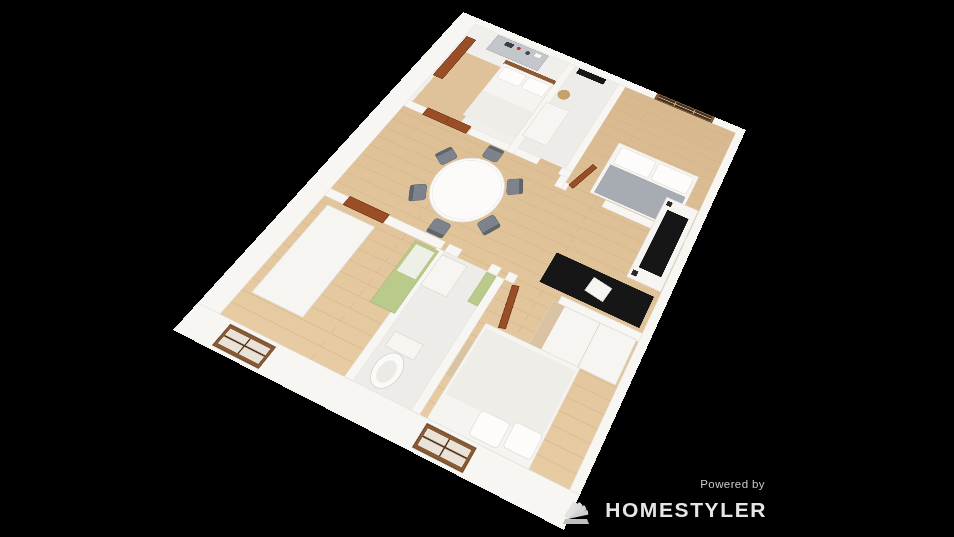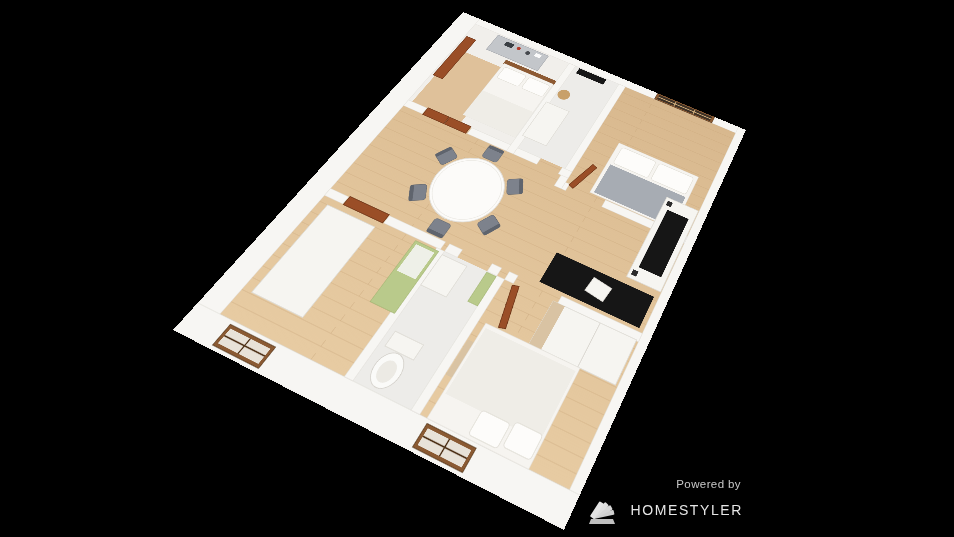--- a/index.html
+++ b/index.html
@@ -10,6 +10,7 @@
     position:relative;width:760px;height:537px;overflow:hidden;
     background:var(--background);
     font-family:"Liberation Sans", sans-serif;
+    padding-left:24px;
   }
   
   #plan{

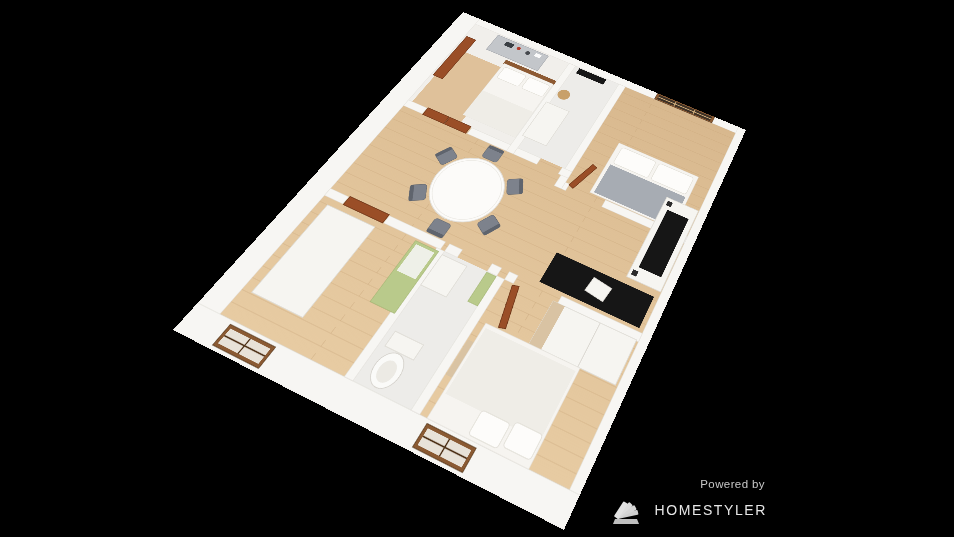--- a/index.html
+++ b/index.html
@@ -59,7 +59,7 @@
   }
   #watermark .brandrow{display:flex;align-items:center;justify-content:flex-end;gap:9px;}
   #watermark .brand{
-    color:var(--watermark_text);font-size:14px;font-weight:400;letter-spacing:1.6px;
+    color:var(--watermark_text);font-size:21px;font-weight:700;letter-spacing:1.6px;
   }
 </style>
 </head>

